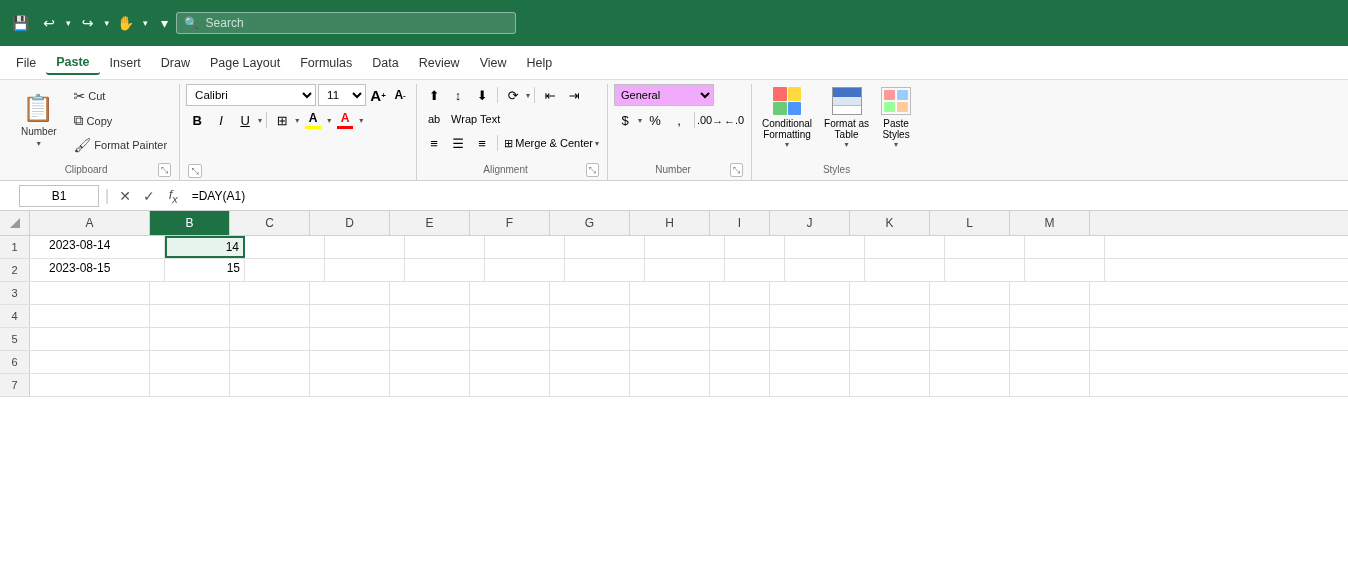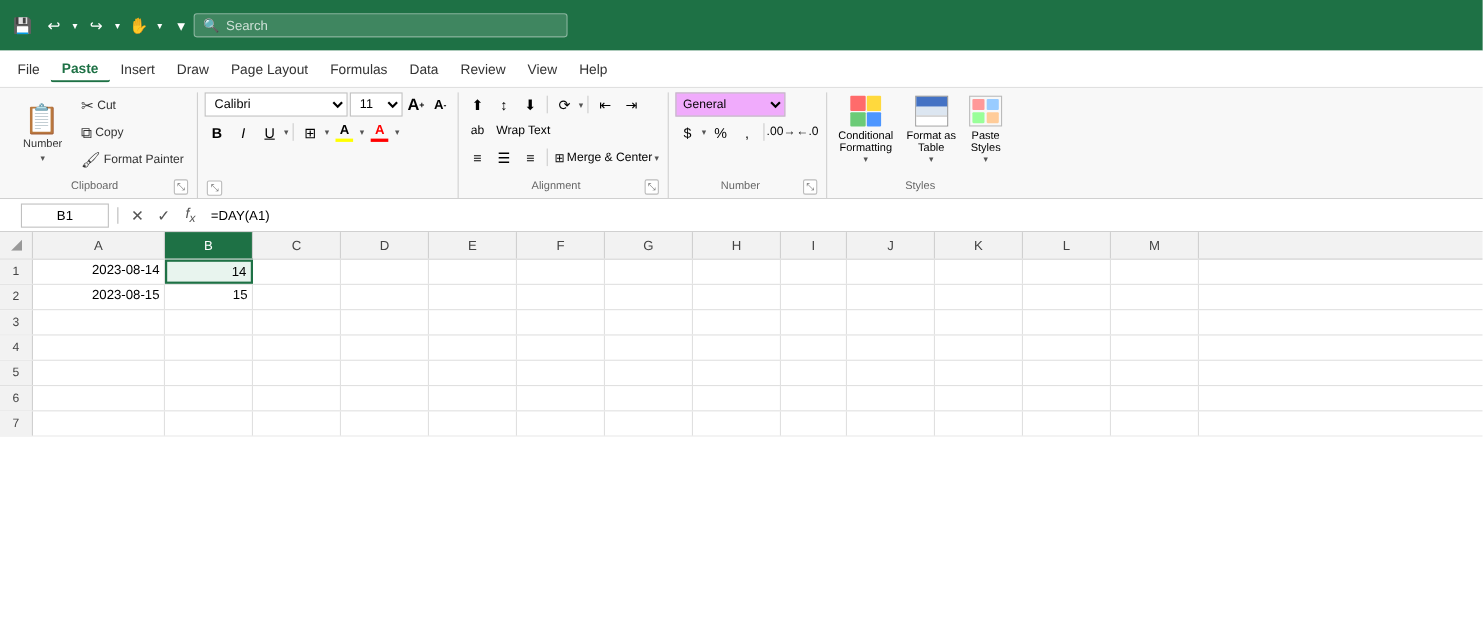--- a/index.html
+++ b/index.html
@@ -303,7 +303,7 @@
       background: #e8f4ee;
     }
     .cell.right-align { text-align: right; }
-    .cell.date-cell { text-align: right; }
+    .cell.date-cell { text-align: left; margin-left: 15px; }
 
     
     .col-a { width: 120px; min-width: 120px; }

